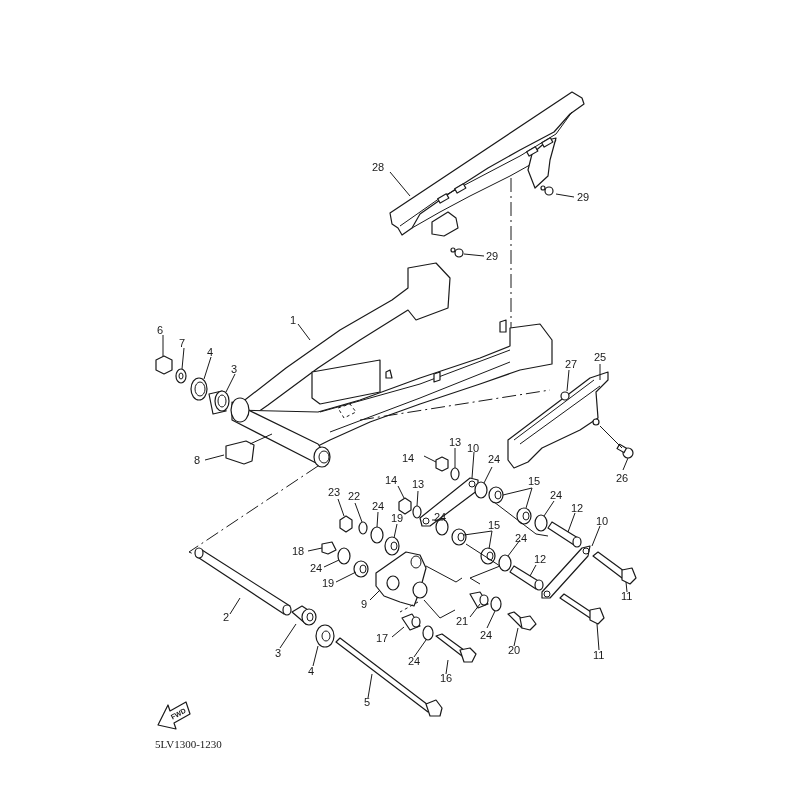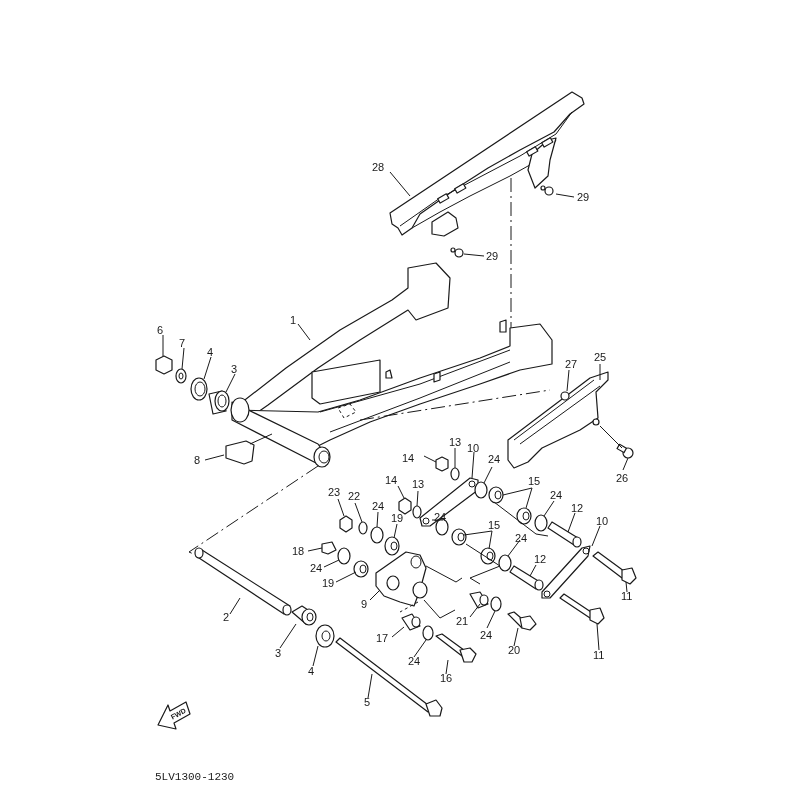--- a/index.html
+++ b/index.html
@@ -11,7 +11,7 @@
   .dash { fill:none; stroke:#1a1a1a; stroke-width:1; stroke-dasharray:14 4 2 4; }
   .dot { fill:none; stroke:#1a1a1a; stroke-width:1; stroke-dasharray:3 3; }
   .callout { font-family:"Liberation Sans", sans-serif; font-size:11px; fill:#1a1a1a; }
-  .code { position:absolute; left:155px; top:771px; font-size:11px; color:#1a1a1a; font-family:Liberation Mono, monospace; }
+  .code { position:absolute; left:155px; top:738px; font-size:11px; color:#1a1a1a; font-family:Liberation Serif, serif; }
 </style>
 </head>
 <body>

